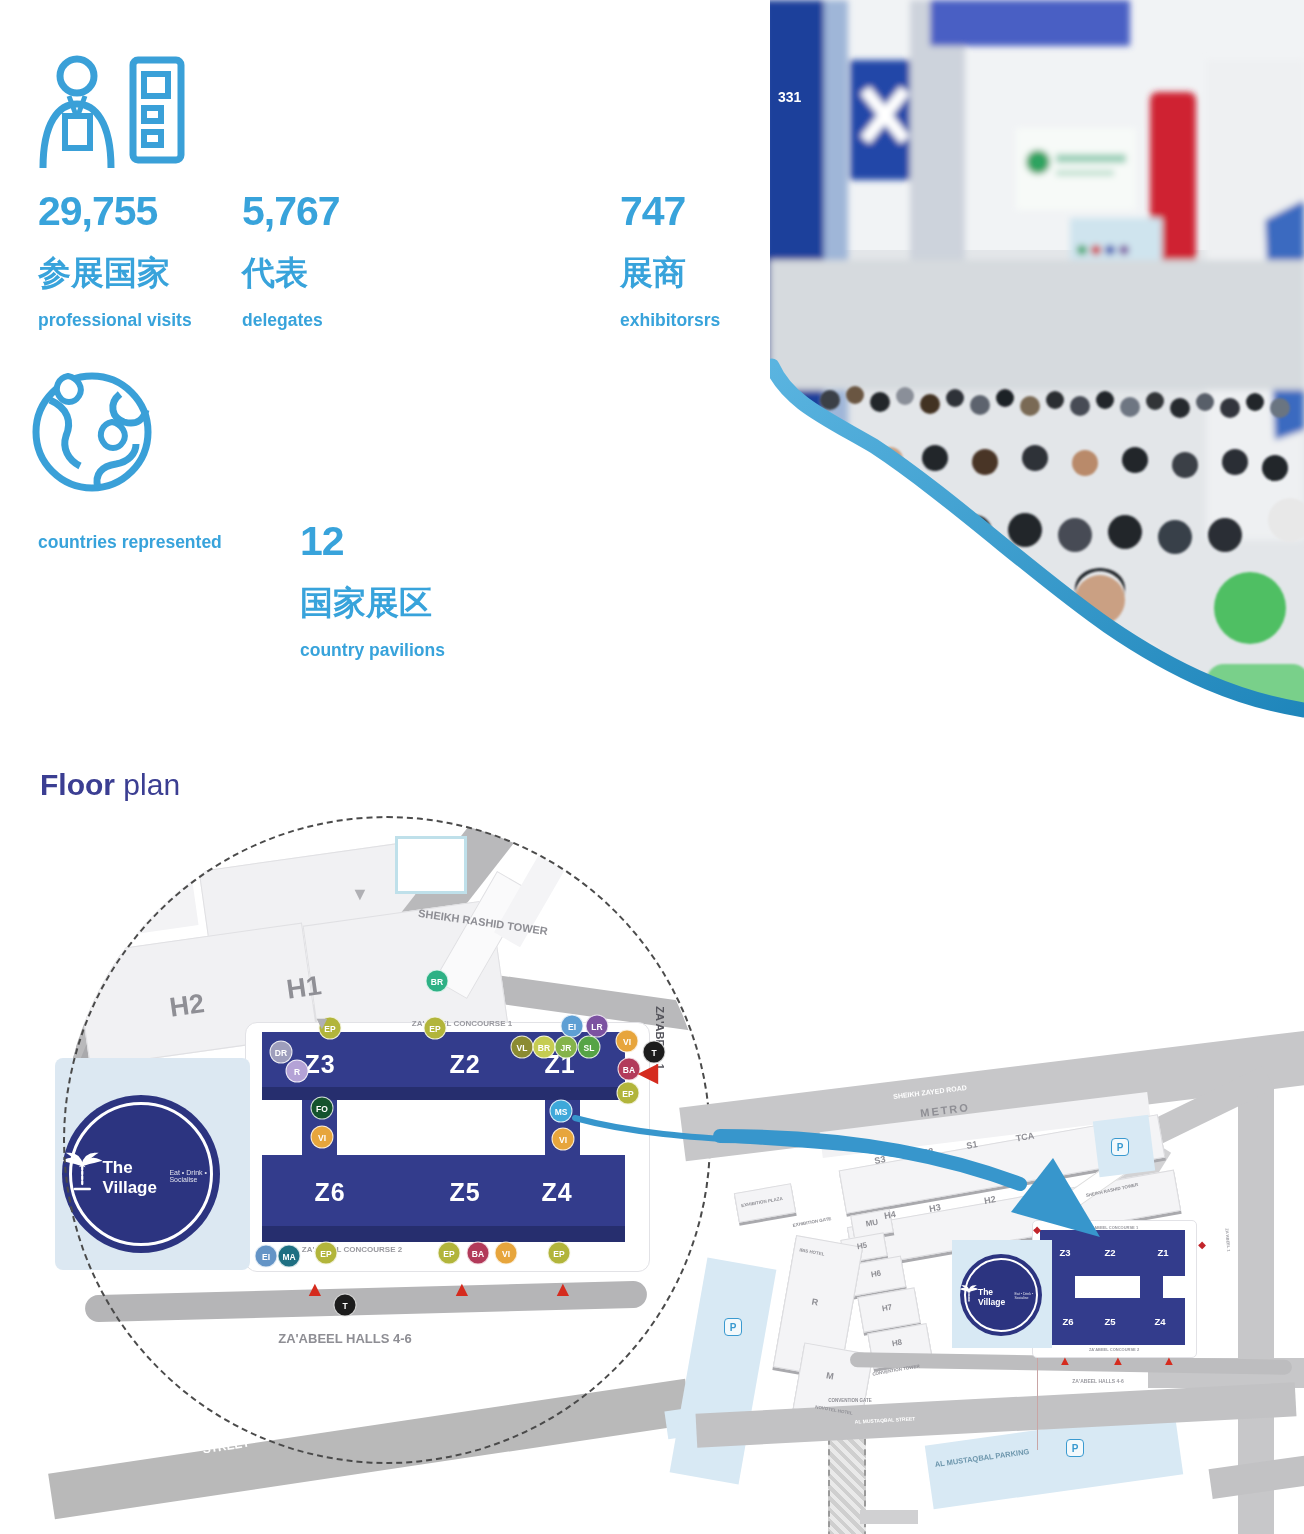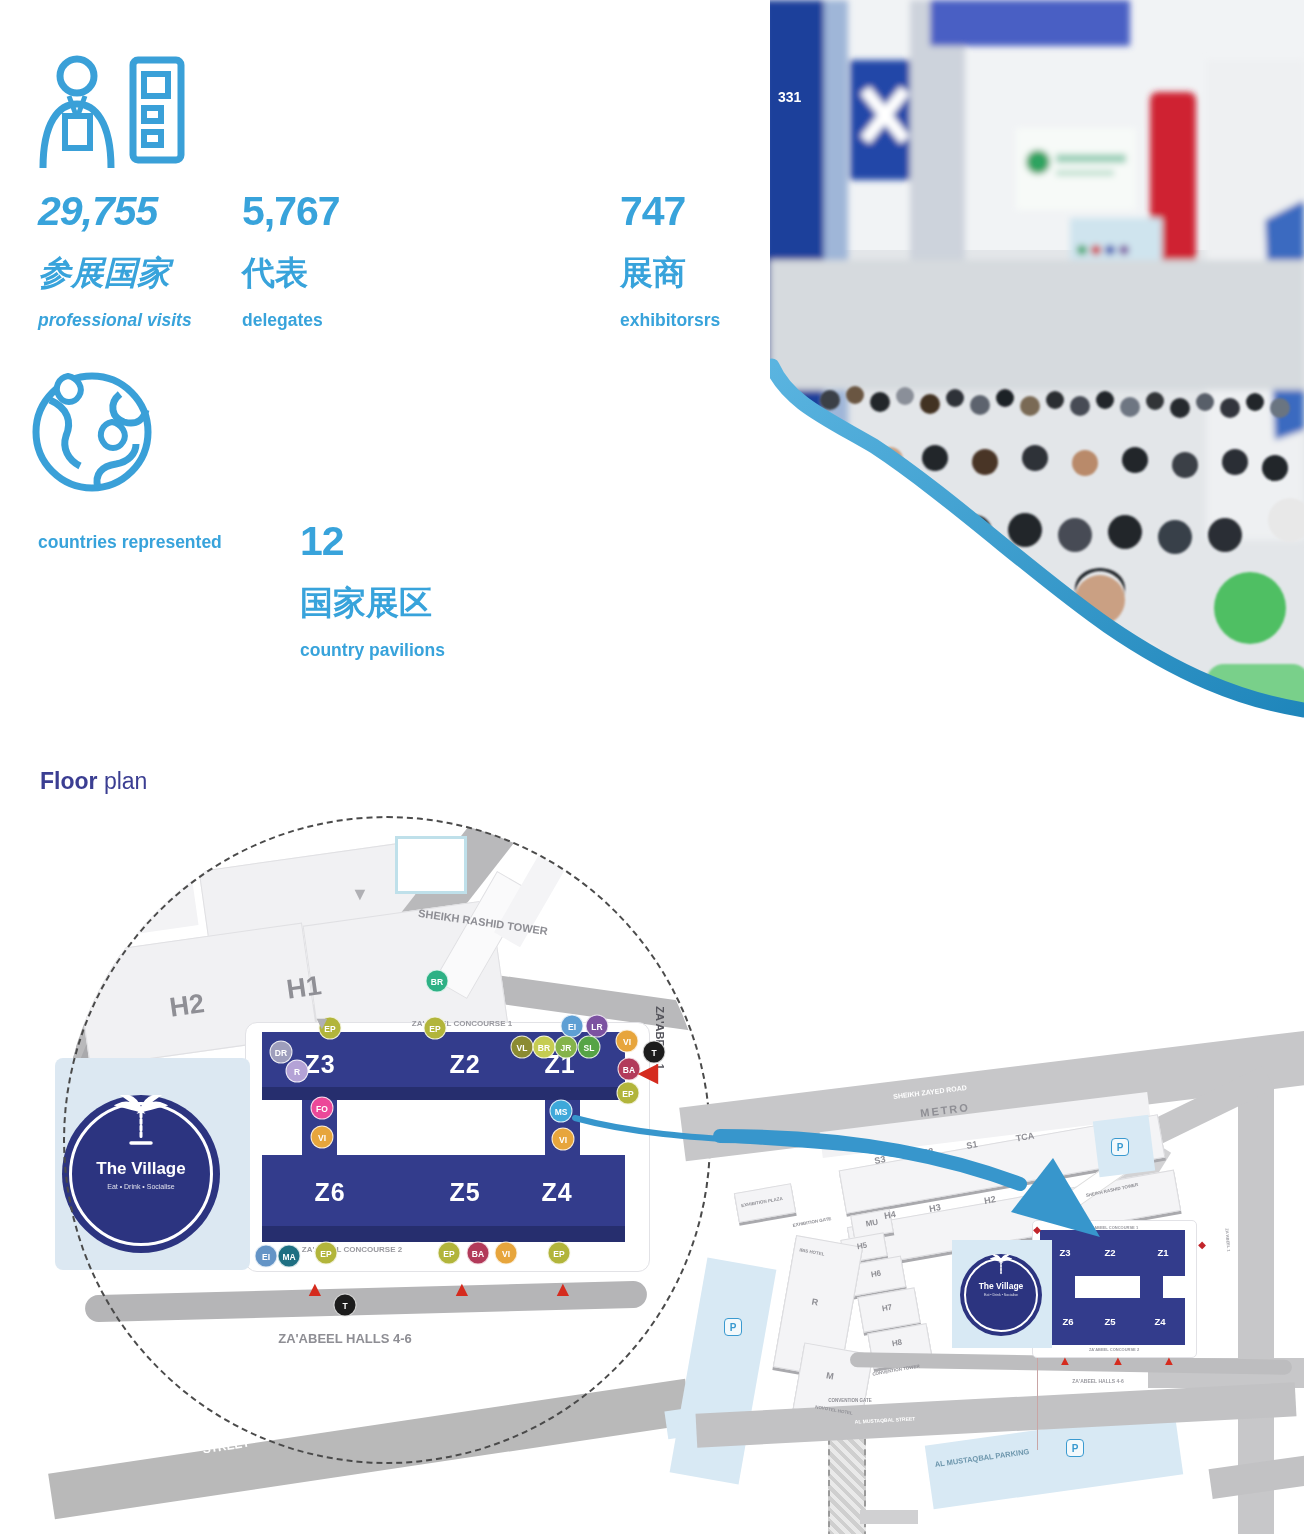--- a/index.html
+++ b/index.html
@@ -73,7 +73,7 @@
       </g>
     </svg>
     <div id="stats-row1">
-        <div class="stat" style="left: 38px; font-style: italic;">
+        <div class="stat" style="left: 38px;">
           <div class="num">29,755</div>
           <div class="zh">参展国家</div>
           <div class="en">professional visits</div>

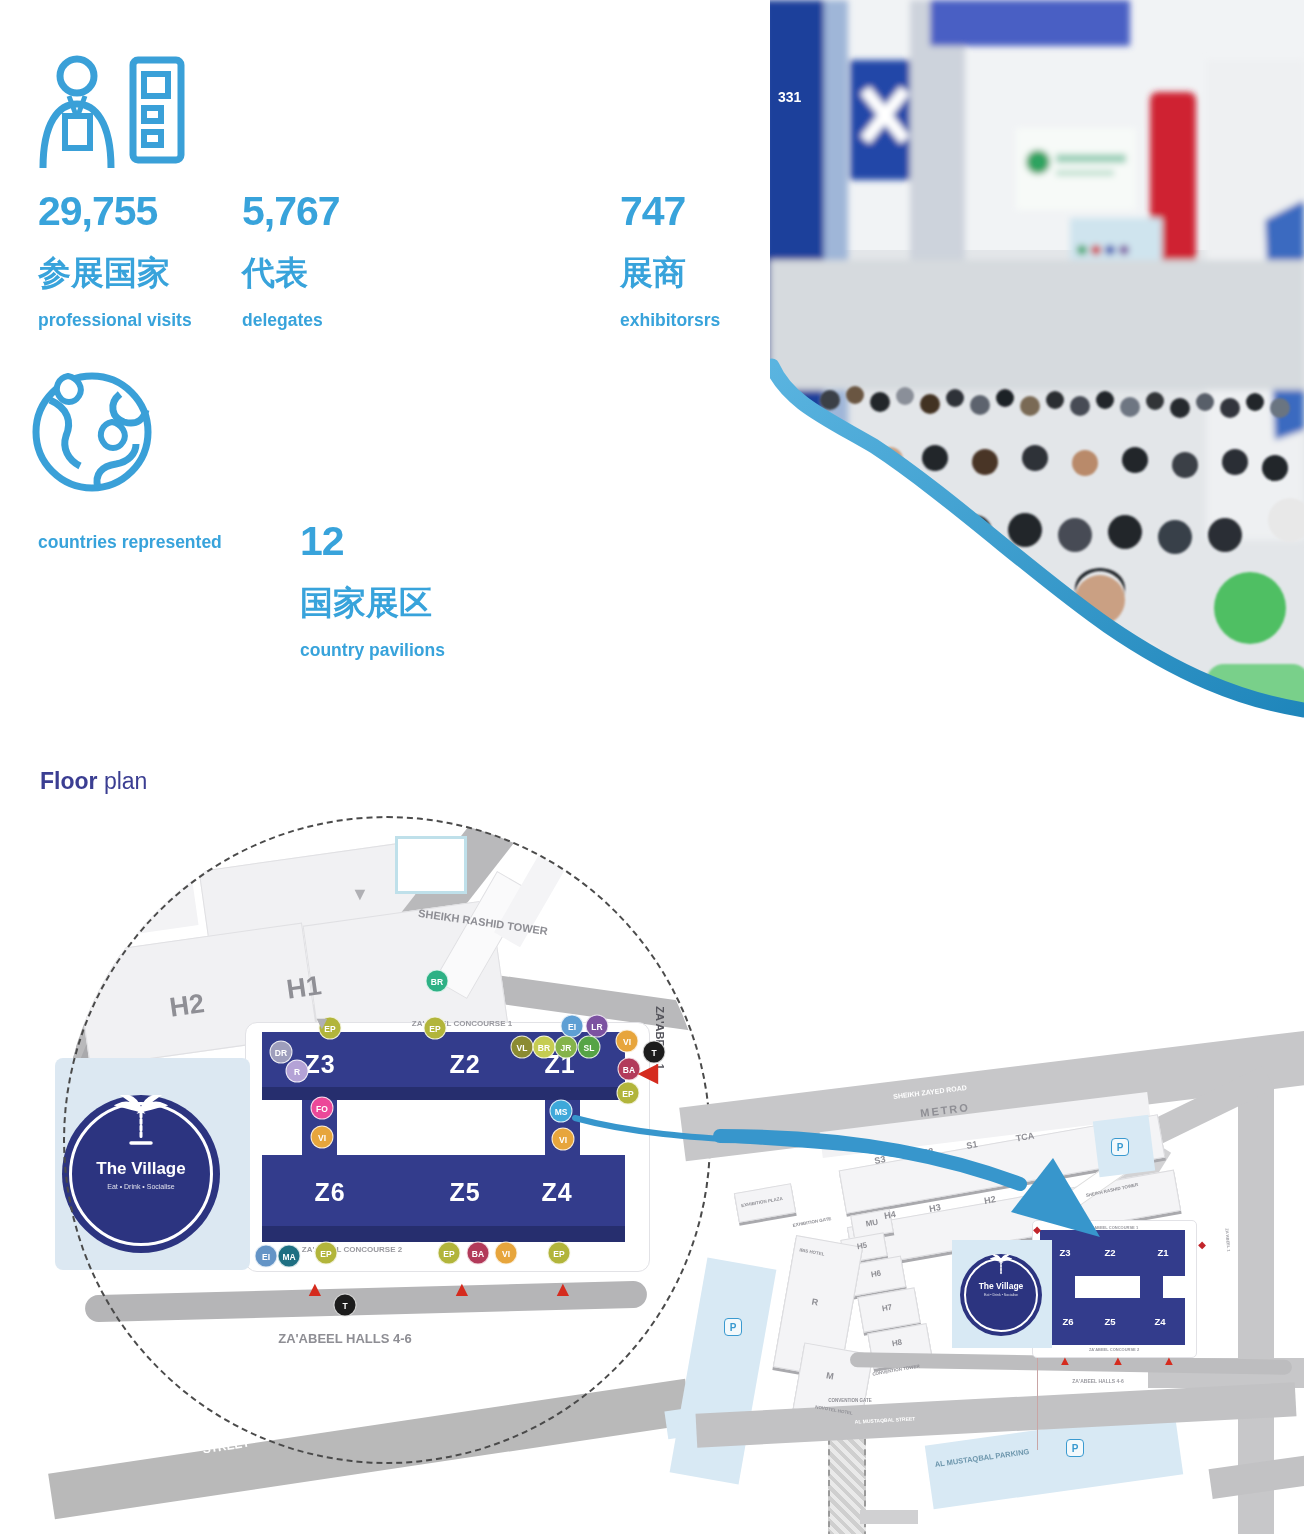--- a/index.html
+++ b/index.html
@@ -15,7 +15,7 @@
   #stats-row2{position:absolute;left:0;top:518px;width:780px;height:150px;}
 
   
-  .fp-title{position:absolute;left:40px;top:768px;font-size:23px;color:#3b3e92;font-weight:normal;margin:0;}
+  .fp-title{position:absolute;left:40px;top:768px;font-size:30px;color:#3b3e92;font-weight:normal;margin:0;}
   .fp-title b{font-weight:bold;}
 
   

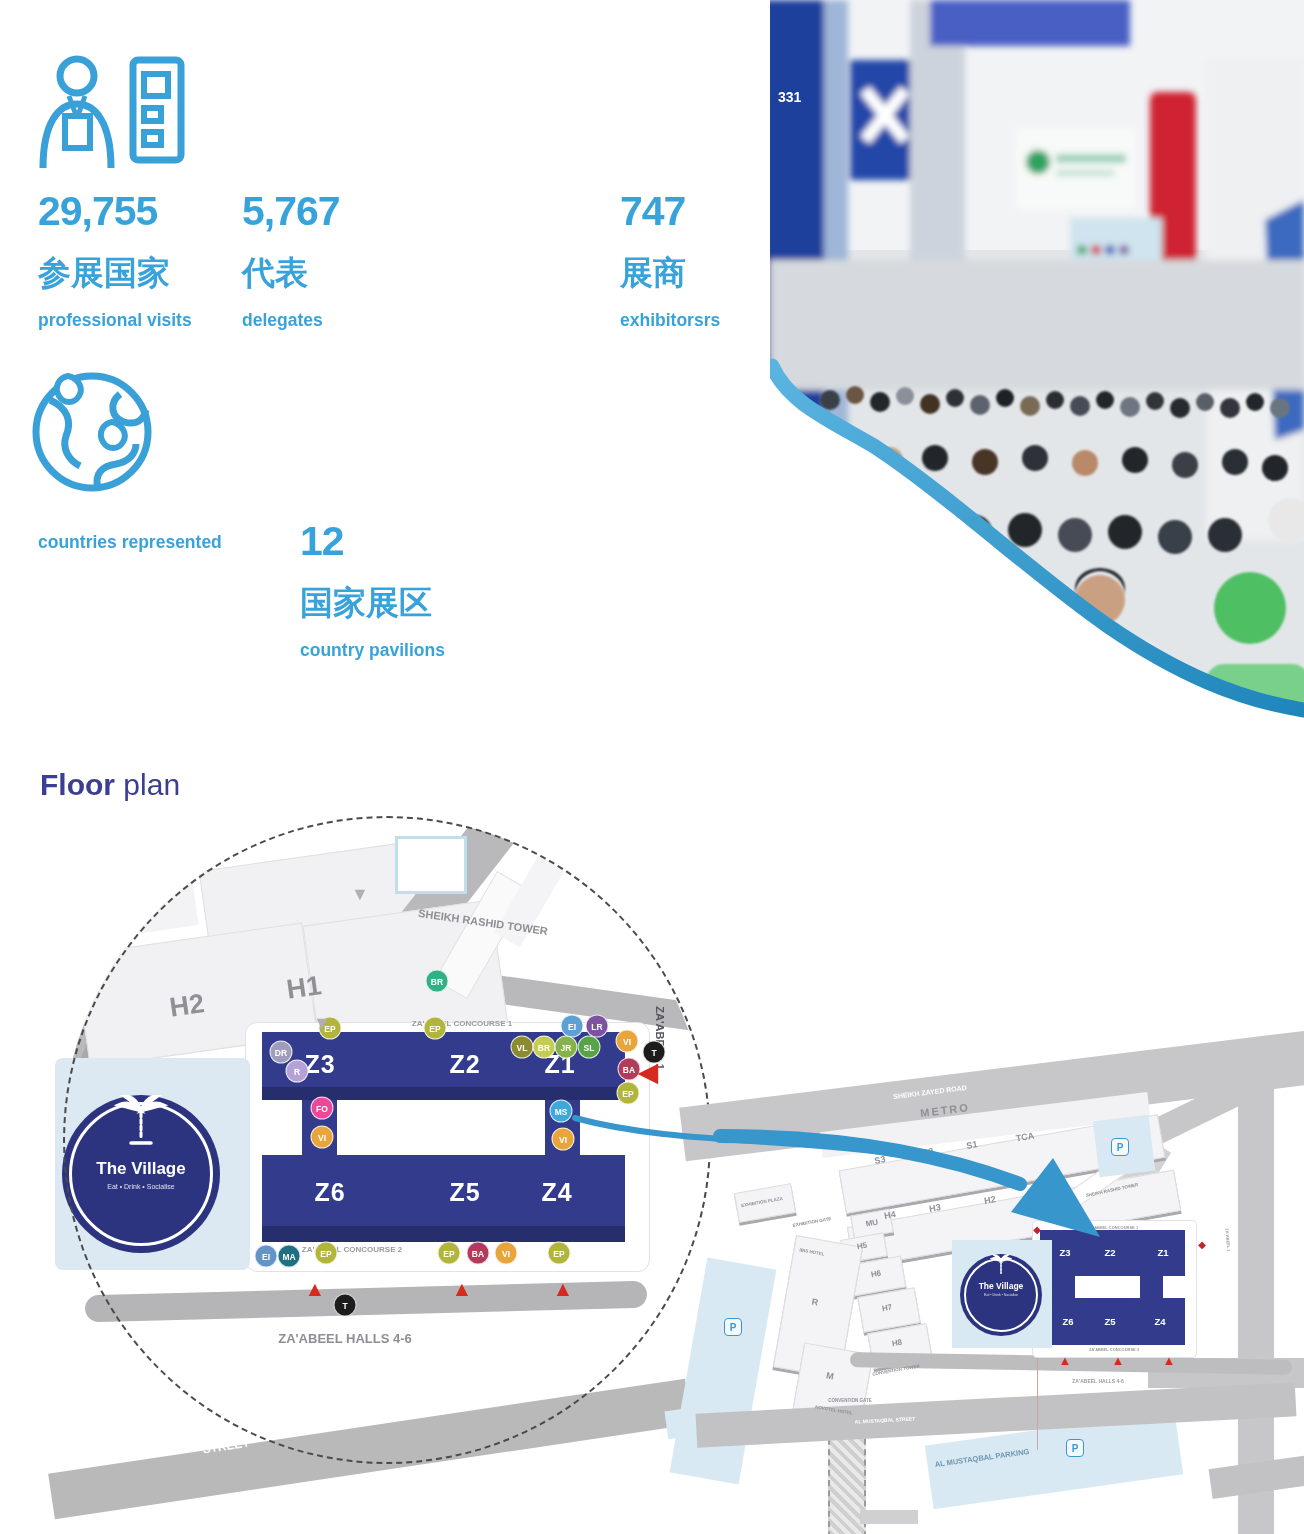--- a/index.html
+++ b/index.html
@@ -304,7 +304,7 @@
         <div class="badge" style="left: 624px; top: 242px; background: rgb(28, 28, 28);">T</div>
         <div class="badge" style="left: 599px; top: 259px; background: rgb(178, 58, 90);">BA</div>
         <div class="badge" style="left: 598px; top: 283px; background: rgb(178, 181, 59);">EP</div>
-        <div class="badge" style="left: 292px; top: 298px; background: #ec4899;">FO</div>
+        <div class="badge" style="left: 292px; top: 298px; background: #14532d;">FO</div>
         <div class="badge" style="left: 292px; top: 327px; background: rgb(231, 165, 60);">VI</div>
         <div class="badge" style="left: 531px; top: 301px; background: rgb(62, 168, 218);">MS</div>
         <div class="badge" style="left: 533px; top: 329px; background: rgb(231, 165, 60);">VI</div>

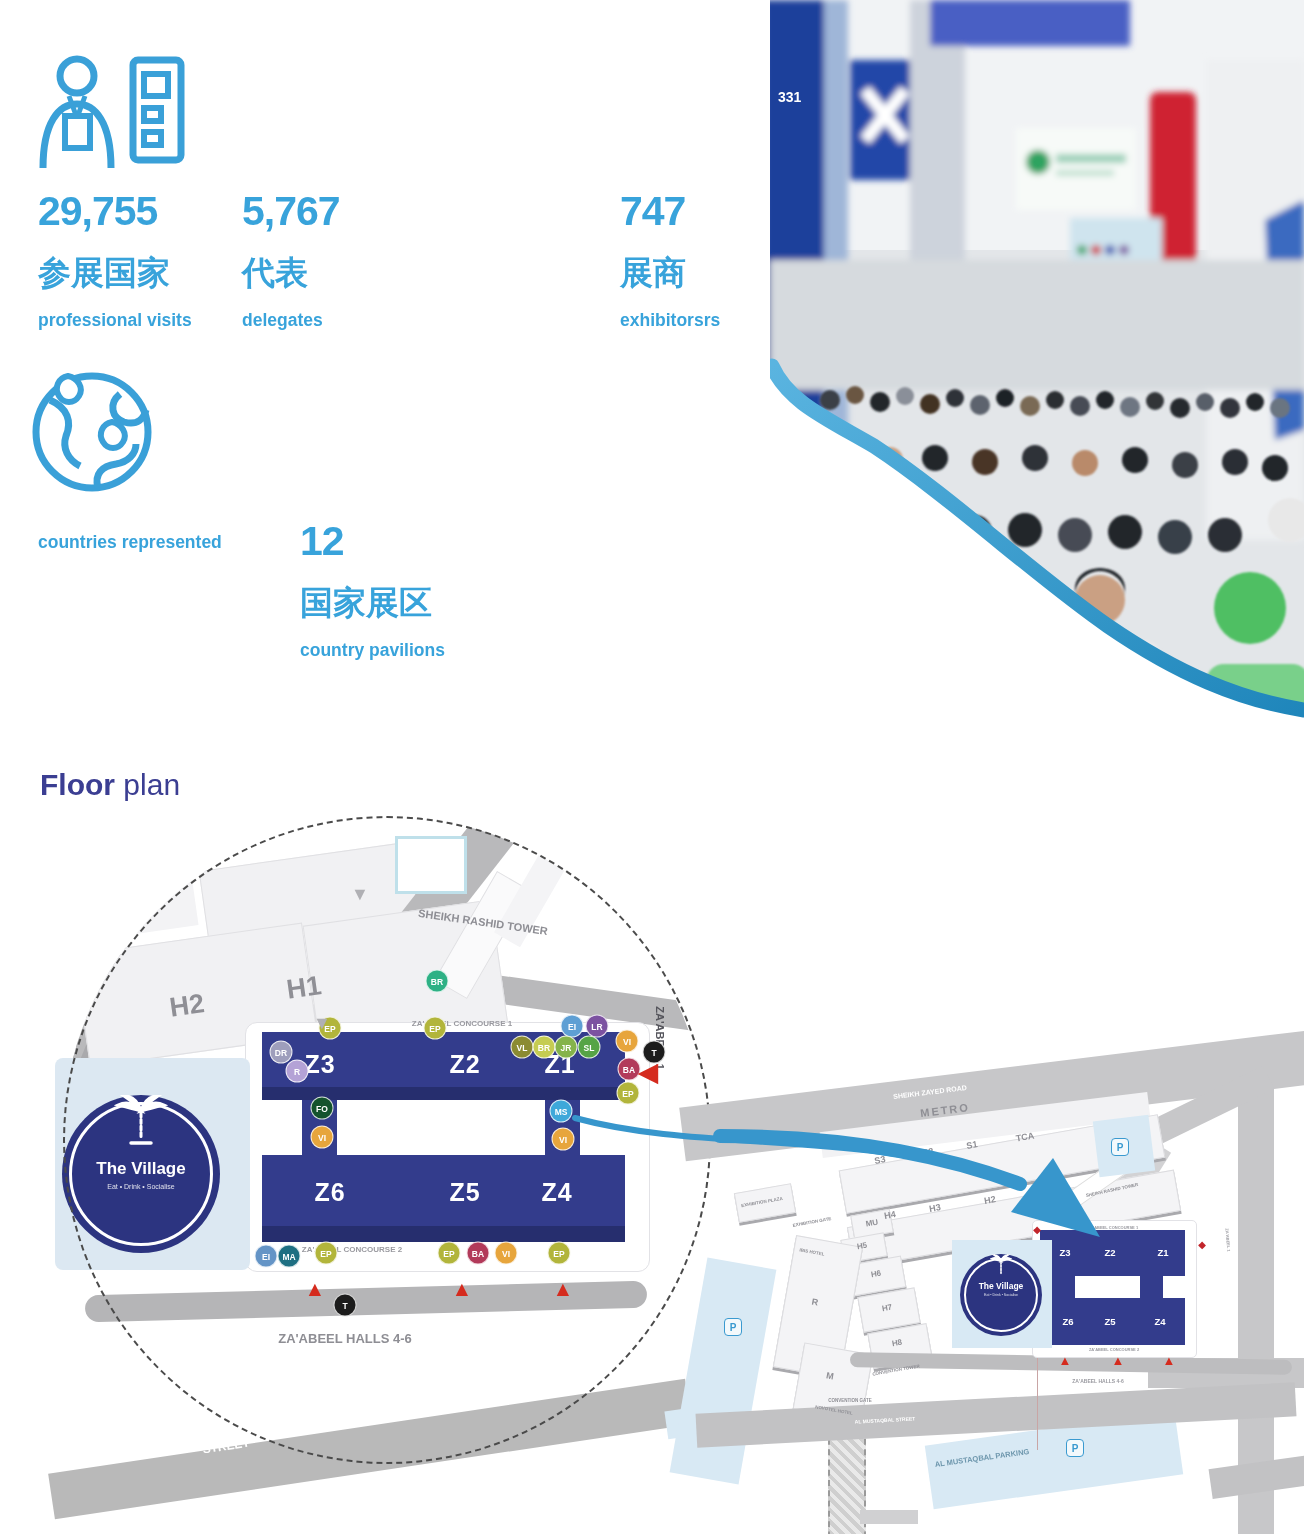--- a/index.html
+++ b/index.html
@@ -37,7 +37,7 @@
   .badge{position:absolute;width:23px;height:23px;border-radius:50%;color:#fff;font-size:8.5px;font-weight:bold;display:flex;align-items:center;justify-content:center;transform:translate(-50%,-50%);border:1.5px solid rgba(255,255,255,.8);box-sizing:border-box;}
   .arrow-glyph{position:absolute;transform:translate(-50%,-50%);line-height:1;}
   .village-sq{position:absolute;background:#dce8f2;border-radius:8px;}
-  .village-badge{position:absolute;background:#2c3480;border-radius:50%;display:flex;flex-direction:column;align-items:center;justify-content:flex-start;color:#fff;}
+  .village-badge{position:absolute;background:#2c3480;border-radius:50%;display:flex;flex-direction:row;align-items:center;justify-content:flex-start;color:#fff;}
   .village-badge .ring{position:absolute;inset:7px;border:3px solid #fff;border-radius:50%;}
   .village-badge .vname{font-weight:bold;}
   .village-badge .vtag{opacity:.85;}

